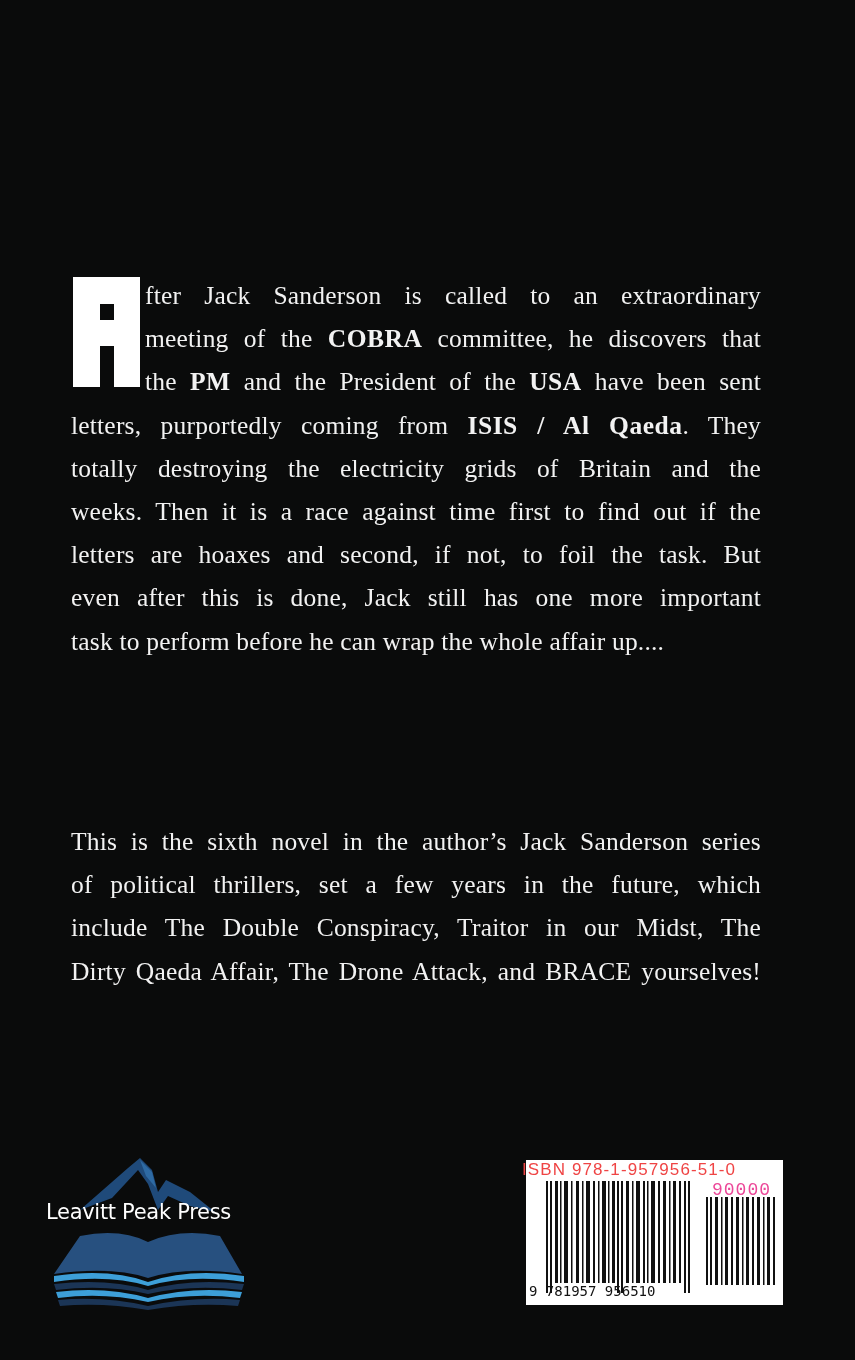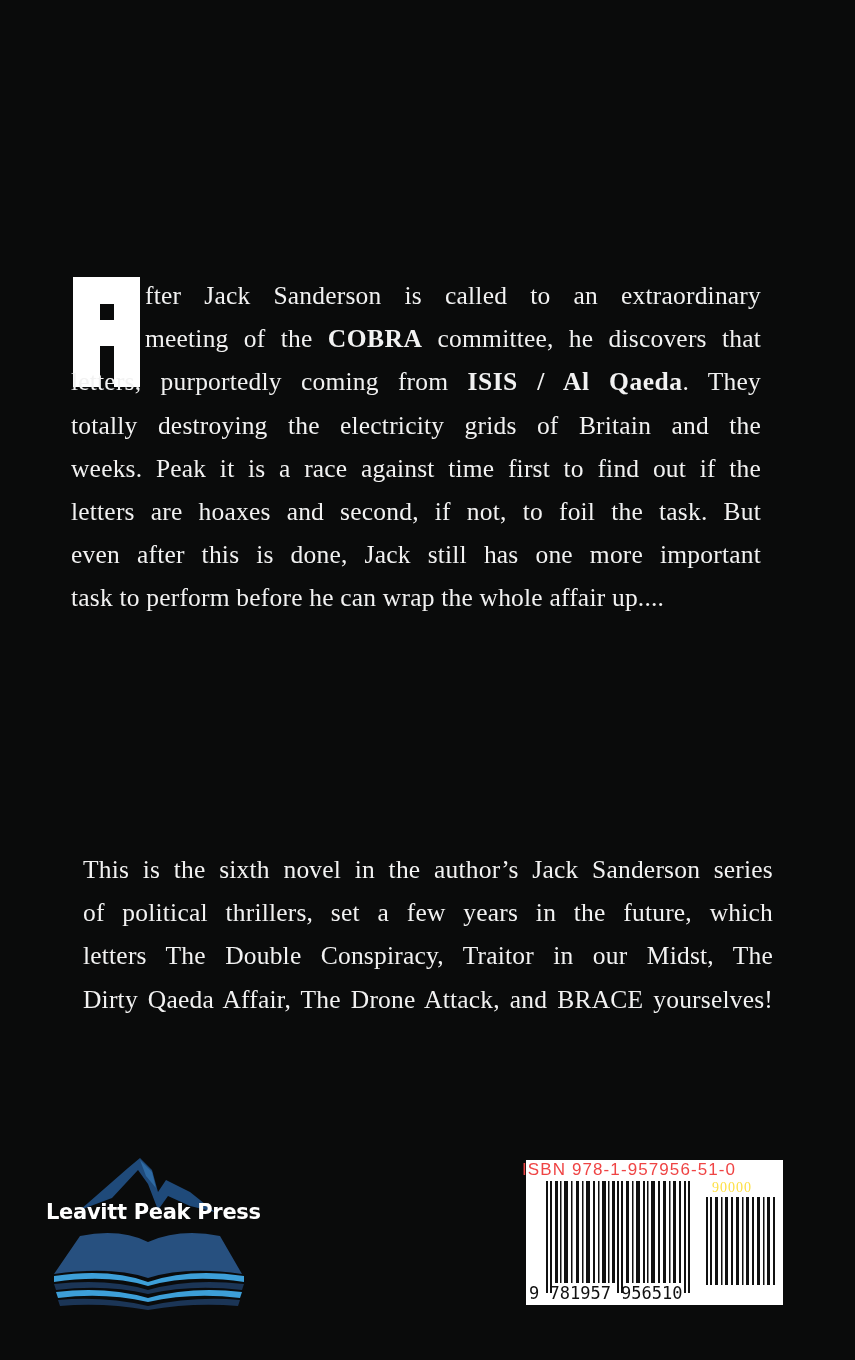--- a/index.html
+++ b/index.html
@@ -66,6 +66,7 @@
 <div class="blurb">
   <span class="line indent">fter Jack Sanderson is called to an extraordinary</span>
   <span class="line indent"><span>meeting of the </span><span class="b">COBRA</span><span> committee, he discovers that</span></span>
+  <span class="line indent"><span>the </span><span class="b">PM</span><span> and the President of the </span><span class="b">USA</span><span> have been sent</span></span>
   <span class="line"><span>letters, purportedly coming from </span><span class="b">ISIS / Al Qaeda</span><span>. They</span></span>
   <span class="line">totally destroying the electricity grids of Britain and the</span>
   <span class="line">weeks. Peak it is a race against time first to find out if the</span>

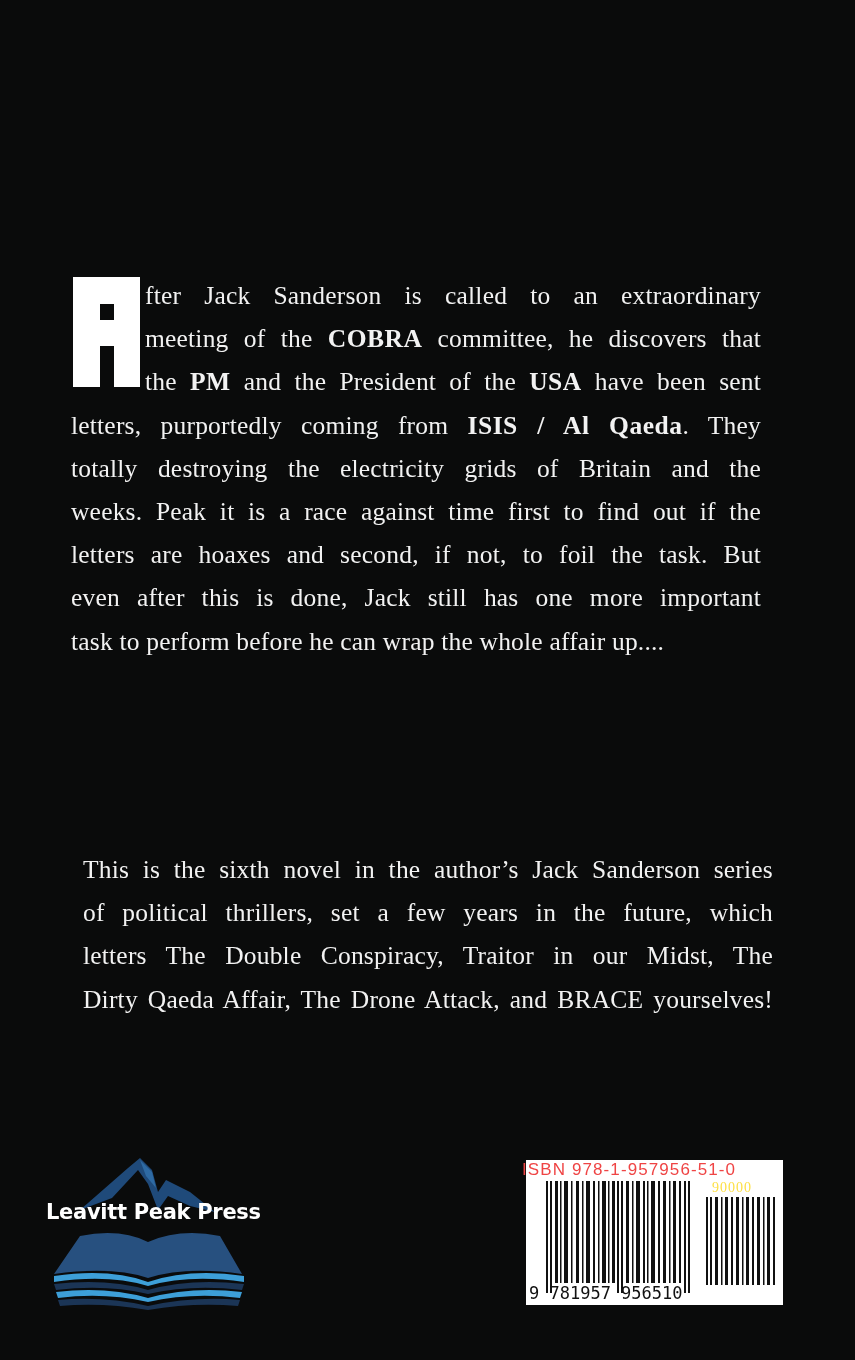--- a/index.html
+++ b/index.html
@@ -69,7 +69,7 @@
   <span class="line indent"><span>the </span><span class="b">PM</span><span> and the President of the </span><span class="b">USA</span><span> have been sent</span></span>
   <span class="line"><span>letters, purportedly coming from </span><span class="b">ISIS / Al Qaeda</span><span>. They</span></span>
   <span class="line">totally destroying the electricity grids of Britain and the</span>
-  <span class="line">weeks. Peak it is a race against time first to find out if the</span>
+  <span class="line">weeks. Then it is a race against time first to find out if the</span>
   <span class="line">letters are hoaxes and second, if not, to foil the task. But</span>
   <span class="line">even after this is done, Jack still has one more important</span>
   <span class="line last">task to perform before he can wrap the whole affair up....</span>

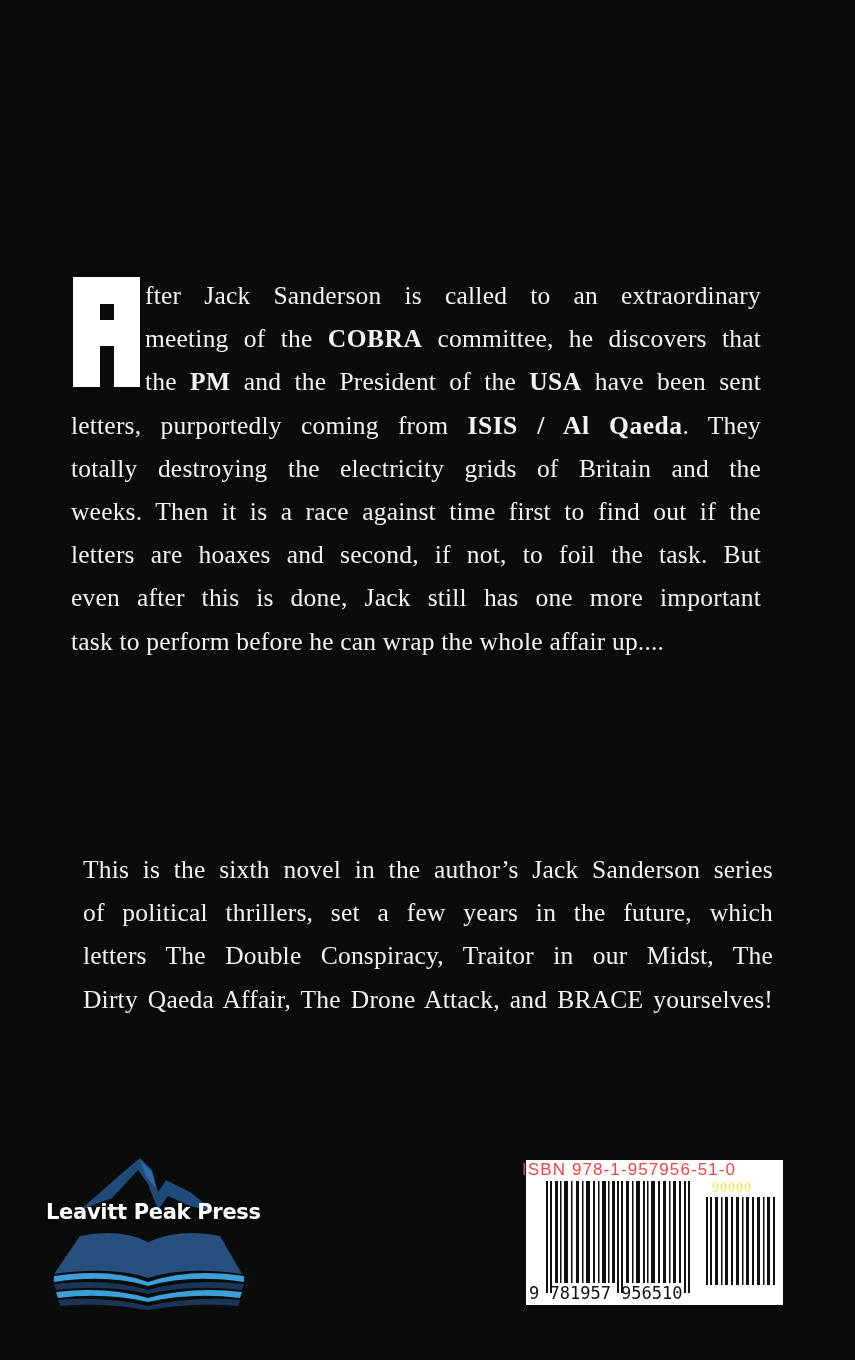--- a/index.html
+++ b/index.html
@@ -25,7 +25,7 @@
     position: absolute; left: 73px; top: 277px;
     width: 67px; height: 110px;
   }
-  .para2 { top: 848px; margin-left: 12px; }
+  .para2 { top: 820px; }
   .b { font-weight: bold; letter-spacing: 0.5px; }
   .i { }
   .logo { position: absolute; left: 40px; top: 1150px; width: 220px; height: 170px; }

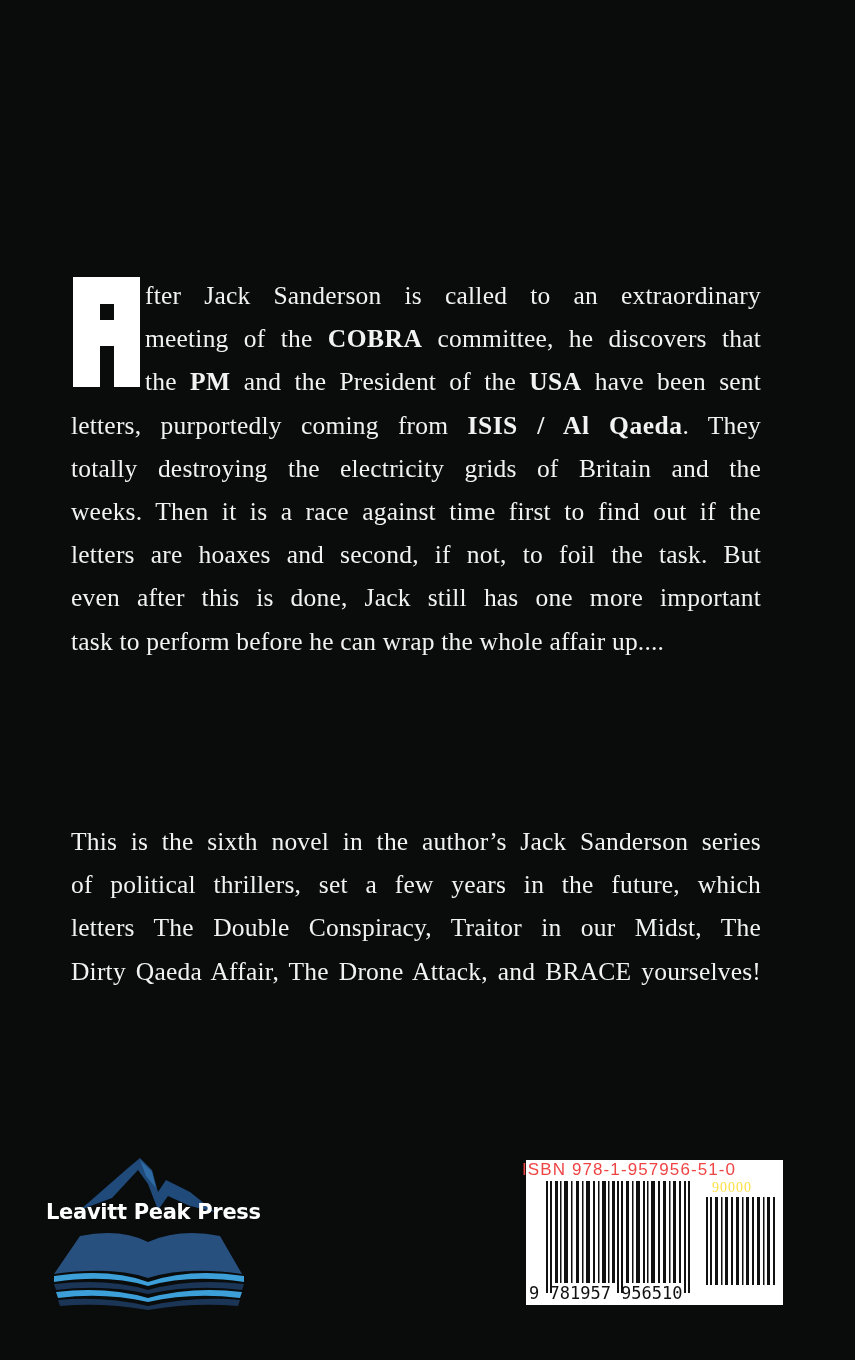--- a/index.html
+++ b/index.html
@@ -78,7 +78,7 @@
 <div class="blurb para2">
   <span class="line">This is the sixth novel in the author’s Jack Sanderson series</span>
   <span class="line">of political thrillers, set a few years in the future, which</span>
-  <span class="line"><span>letters </span><span class="i">The Double Conspiracy,</span> <span class="i">Traitor in our Midst,</span> <span class="i">The</span></span>
+  <span class="line"><span>include </span><span class="i">The Double Conspiracy,</span> <span class="i">Traitor in our Midst,</span> <span class="i">The</span></span>
   <span class="line"><span class="i">Dirty Qaeda Affair,</span> <span class="i">The Drone Attack</span><span>, and </span><span class="i">BRACE yourselves!</span></span>
 </div>
 

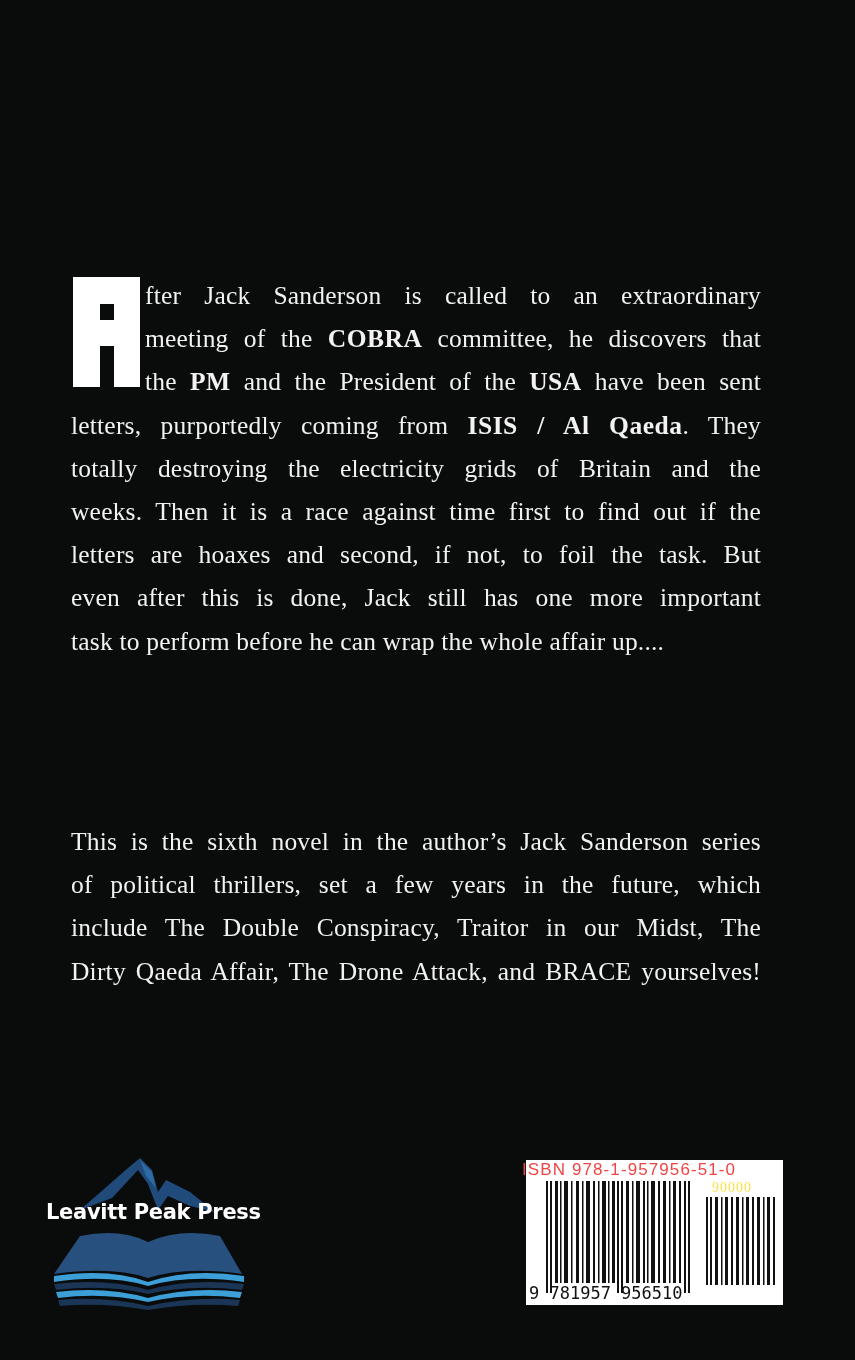--- a/index.html
+++ b/index.html
@@ -46,7 +46,7 @@
   }
   .price-label {
     position: absolute; left: 712px; top: 1180px;
-    font-family: Liberation Serif, serif; font-size: 14px; color: #fde047;
+    font-family: Liberation Mono, monospace; font-size: 18px; color: #ec4899;
     letter-spacing: 1px;
   }
   .ean-label {

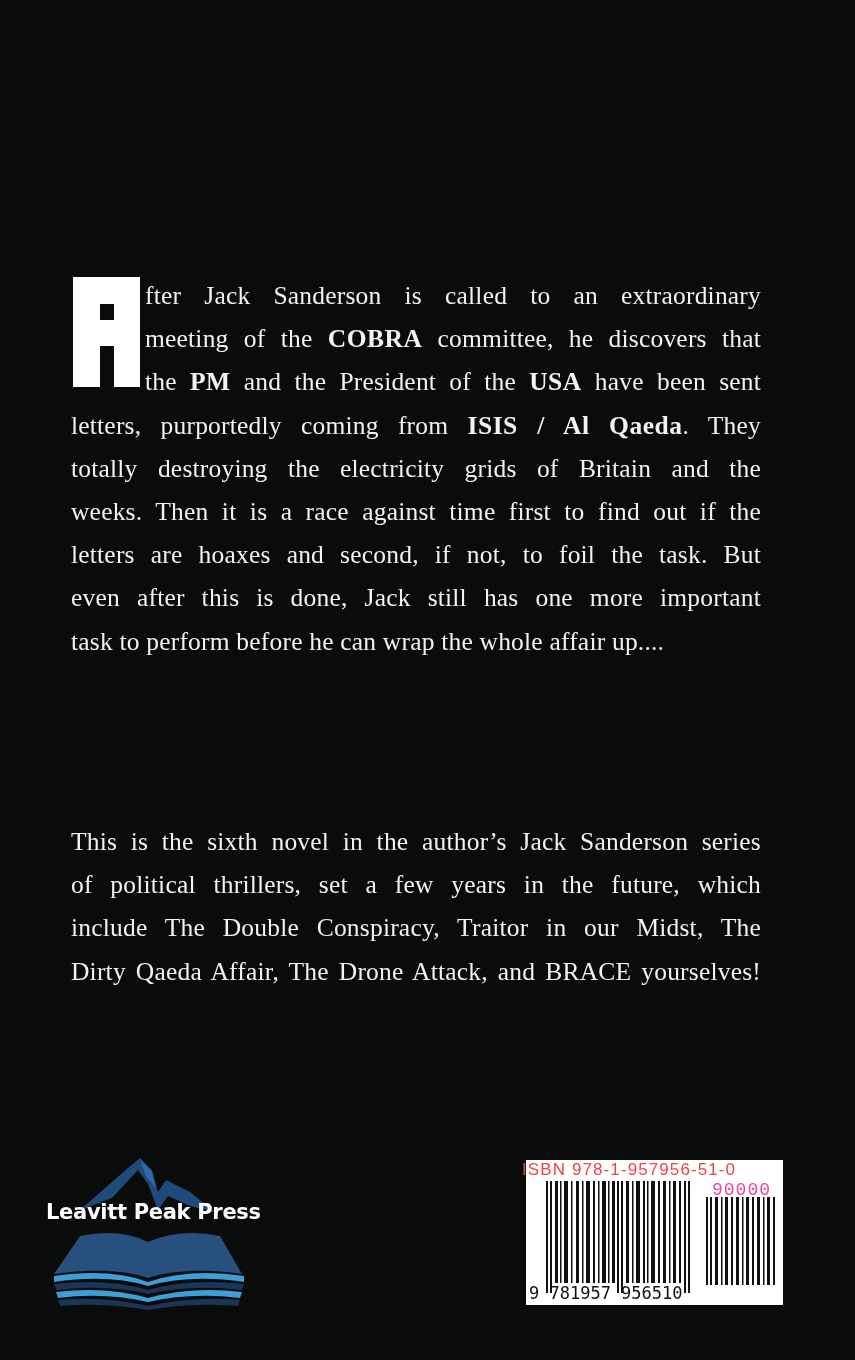--- a/index.html
+++ b/index.html
@@ -31,7 +31,7 @@
   .logo { position: absolute; left: 40px; top: 1150px; width: 220px; height: 170px; }
   .logo-text {
     position: absolute; left: 46px; top: 1200px;
-    font-family: "DejaVu Sans", sans-serif; font-weight: bold;
+    font-family: "DejaVu Sans", sans-serif; font-weight: normal;
     font-size: 21px; color: #ffffff; letter-spacing: -0.3px;
     white-space: nowrap;
   }

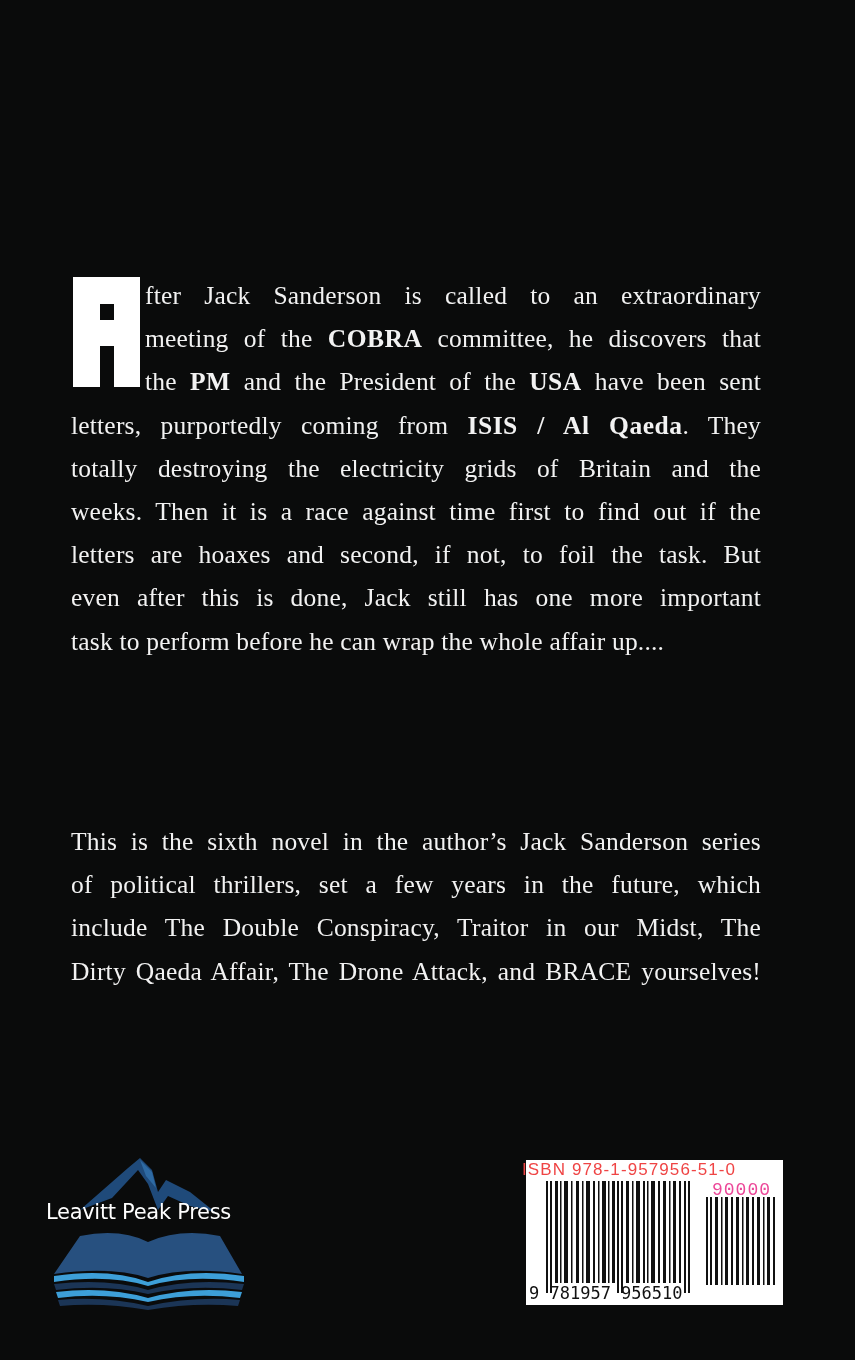--- a/index.html
+++ b/index.html
@@ -51,7 +51,7 @@
   }
   .ean-label {
     position: absolute; left: 529px; top: 1283px;
-    font-family: "DejaVu Sans Mono", monospace; font-size: 17px; color: #111;
+    font-family: "DejaVu Sans Mono", monospace; font-size: 14px; color: #111;
     letter-spacing: 0px; white-space: nowrap;
   }
   .bars { position: absolute; }

